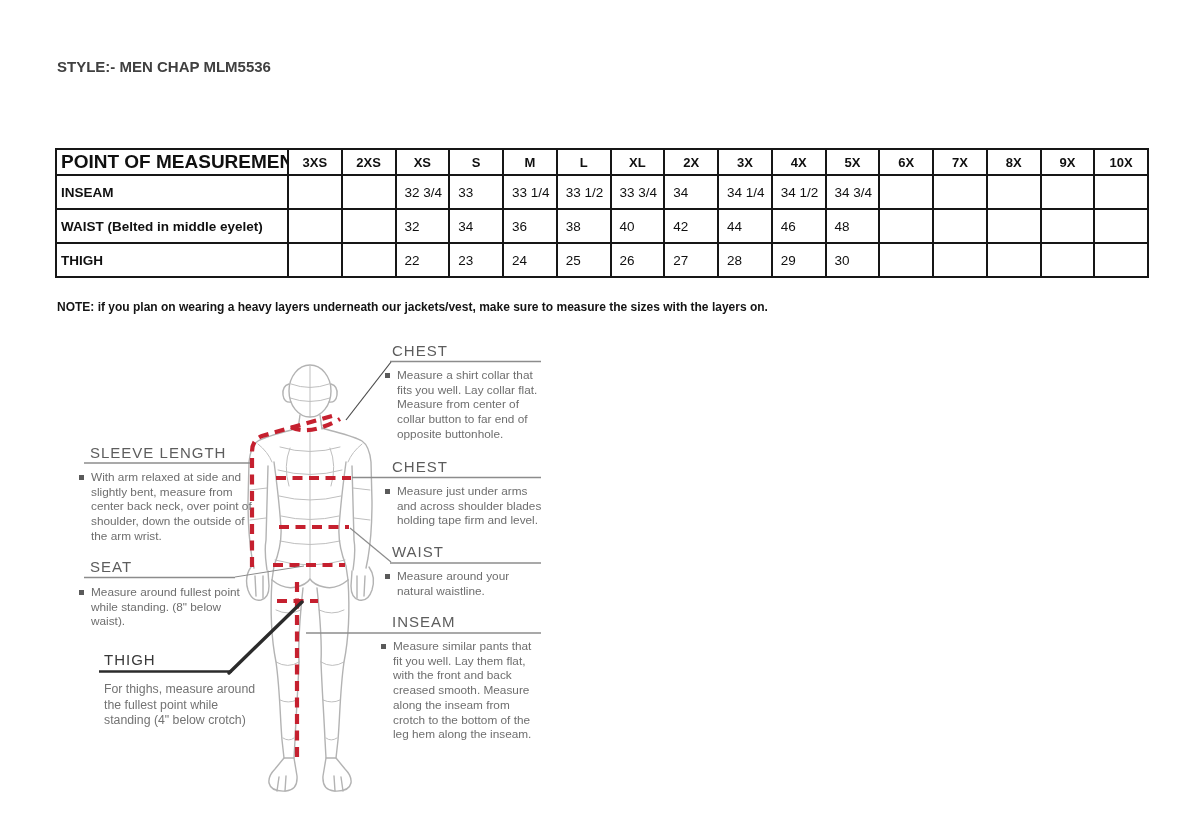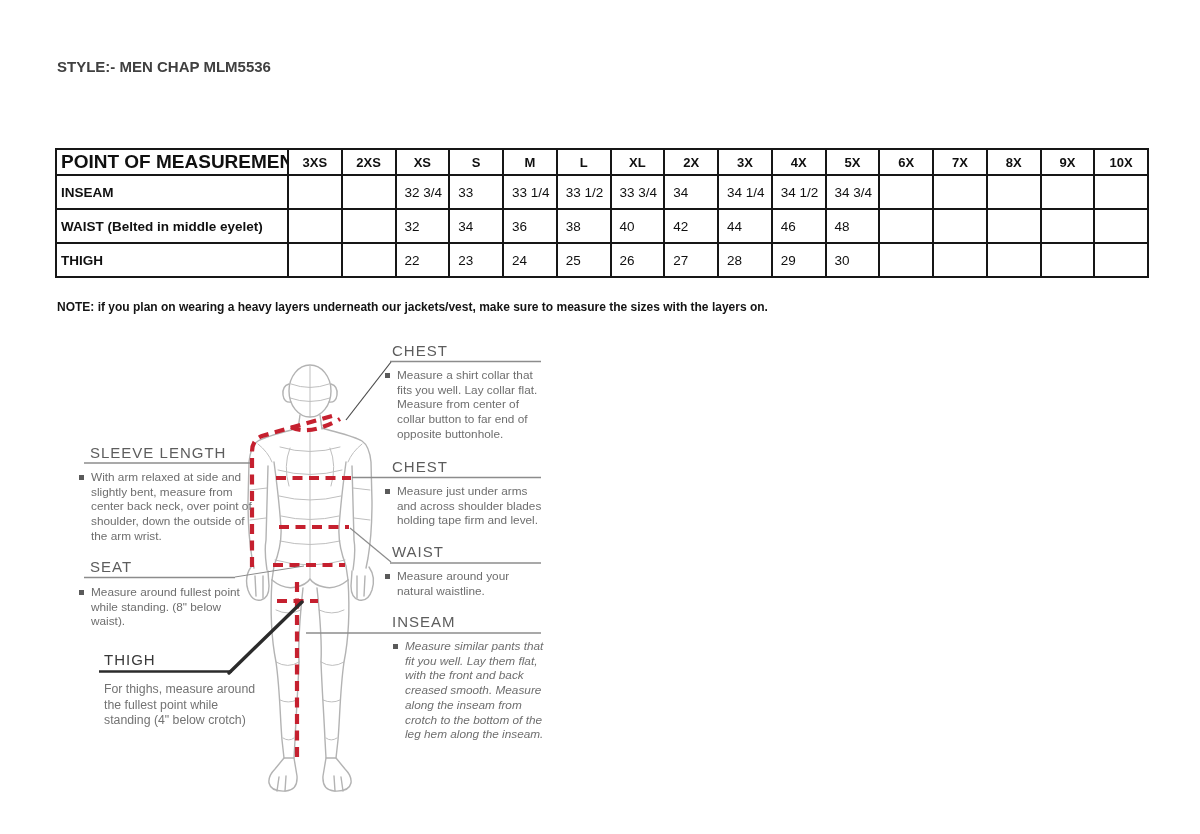--- a/index.html
+++ b/index.html
@@ -265,7 +265,7 @@
   </div>
 
   <div class="dia-head" style="left:392px; top:613px;">INSEAM</div>
-  <div class="desc" style="left:393px; top:639px; width:162px;font-style:italic;">
+  <div class="desc" style="left:381px; top:639px; width:162px;">
     <span class="bullet"></span>
     <span class="txt">Measure similar pants that fit you well. Lay them flat, with the front and back creased smooth. Measure along the inseam from crotch to the bottom of the leg hem along the inseam.</span>
   </div>

